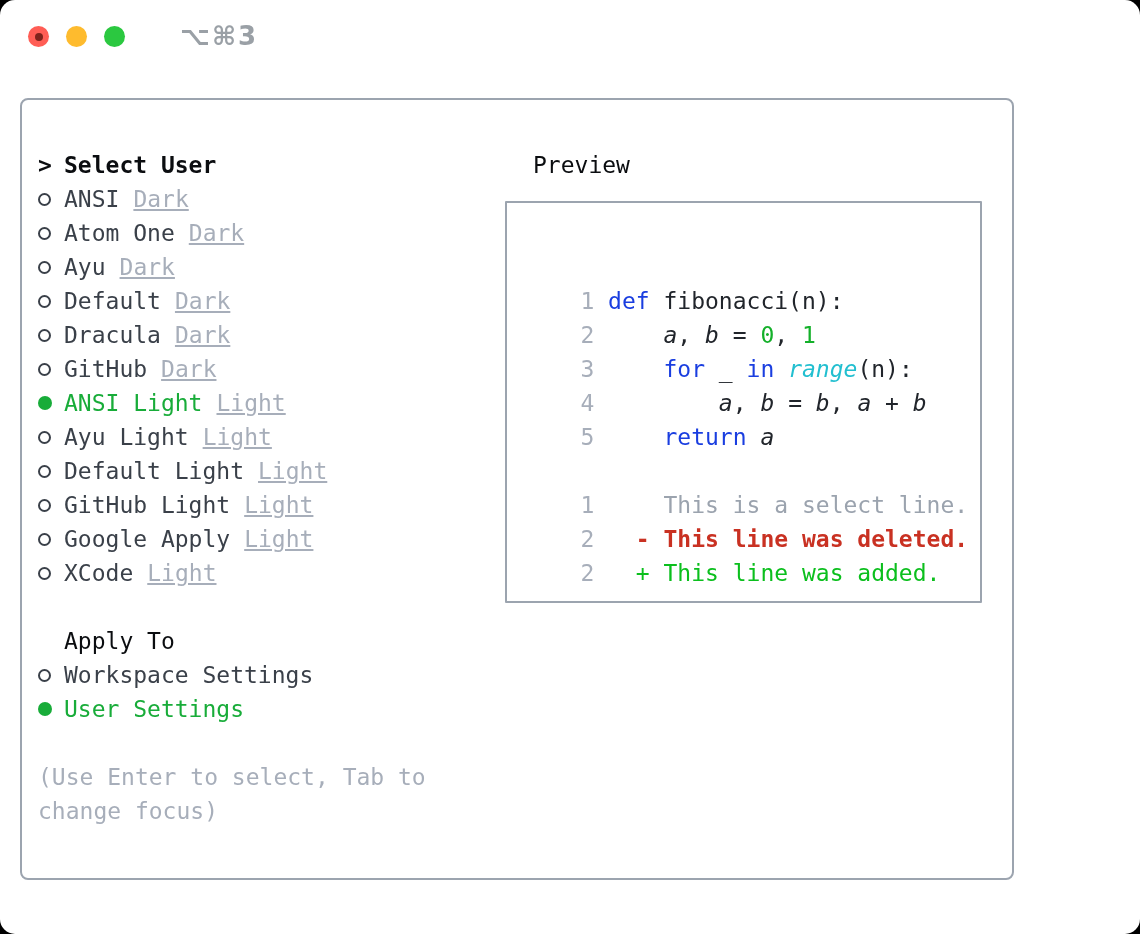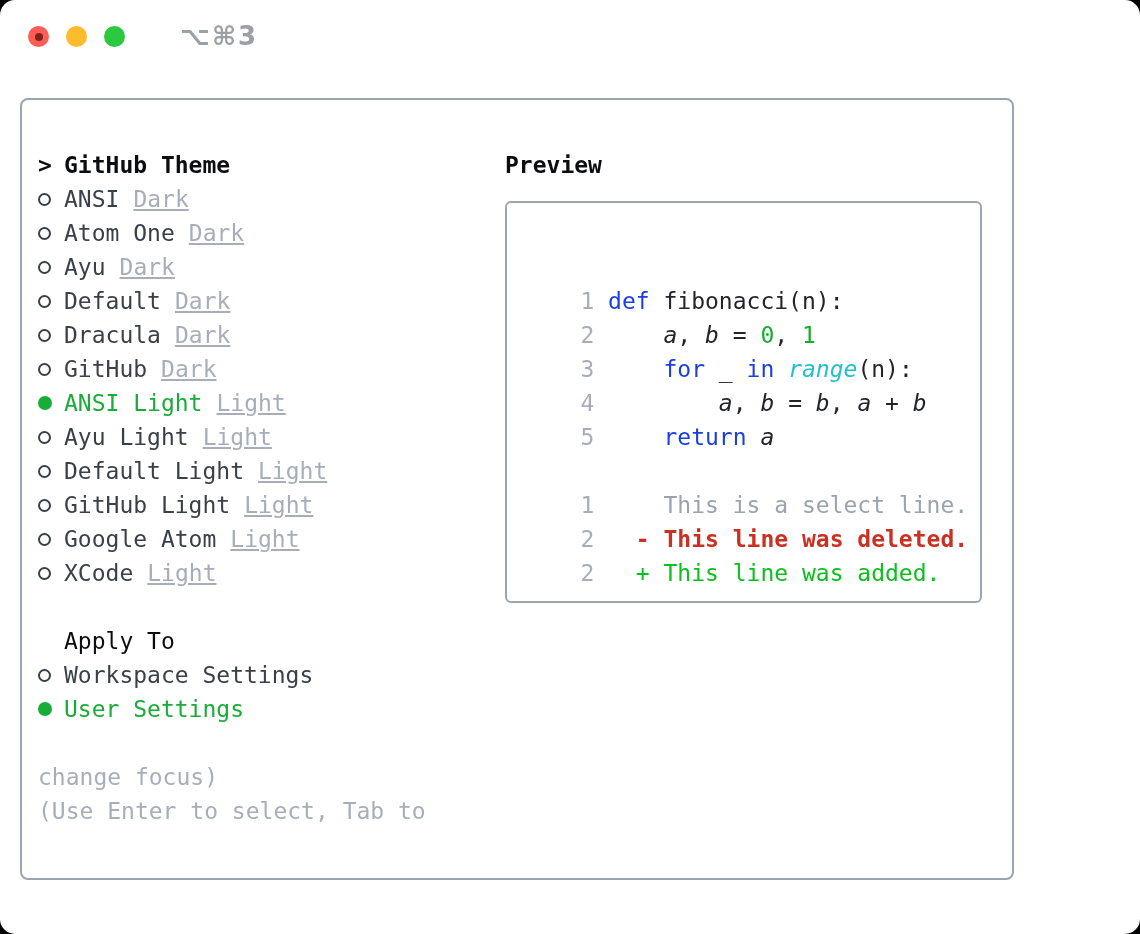--- a/index.html
+++ b/index.html
@@ -81,7 +81,7 @@
         <span class="bullet-slot">
           <span class="caret">&gt;</span>
         </span>
-        <span class="hdr">GitHub Theme</span>
+        <span class="hdr">Select User</span>
       </div>
 
       <div>

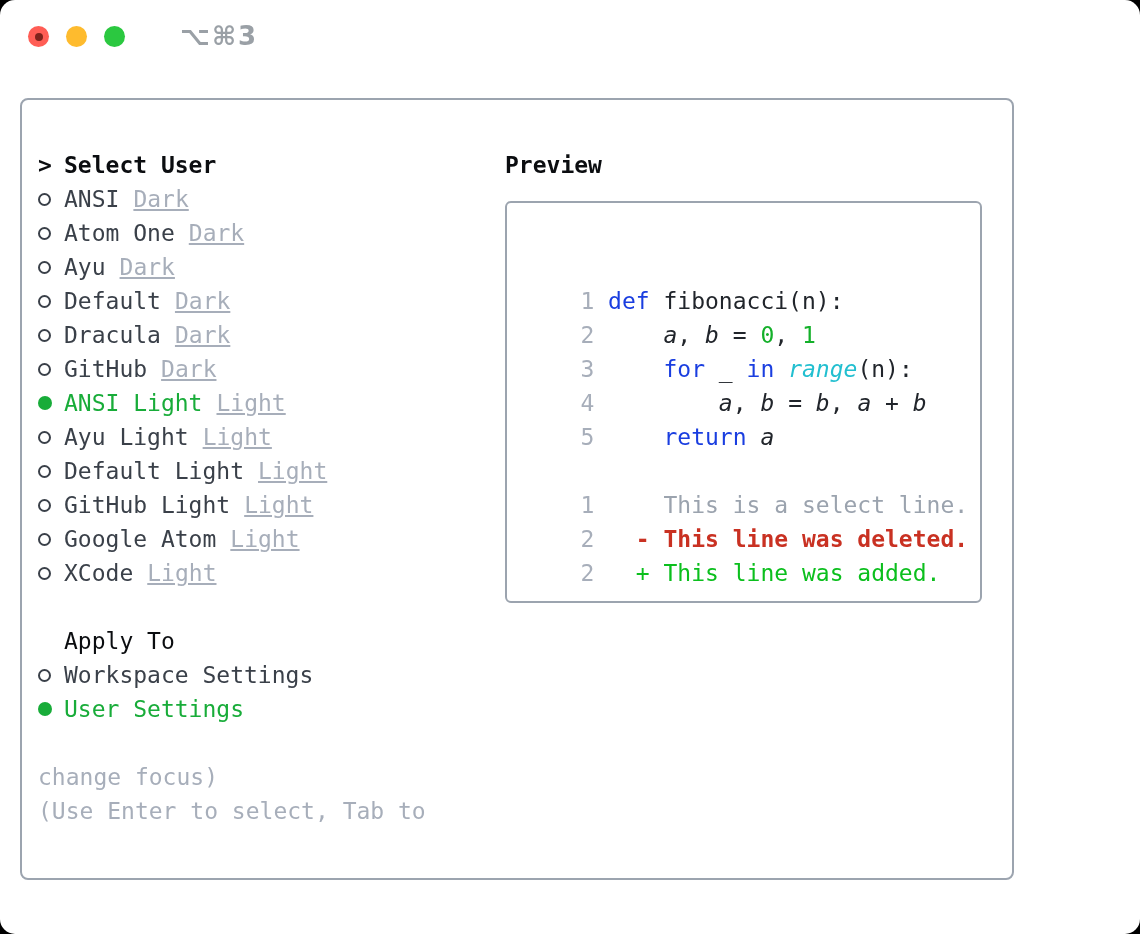--- a/index.html
+++ b/index.html
@@ -41,7 +41,7 @@
   .help-line{height:34px;line-height:34px;font-size:23px;color:var(--muted,#a7aeba);white-space:pre;}
   
   .preview-col{position:absolute;left:483px;top:48px;width:490px;}
-  .preview-hdr{height:34px;line-height:34px;font-size:23px;font-weight:bold;color:var(--ink,#0b0d10);}
+  .preview-hdr{height:34px;line-height:34px;font-size:23px;font-weight:normal;color:var(--ink,#0b0d10);margin-left:28px;}
   .code-box{
     margin-top:19px;width:477px;height:402px;box-sizing:border-box;
     border:2px solid var(--border,#9ca4af);border-radius:6px;background:#fff;

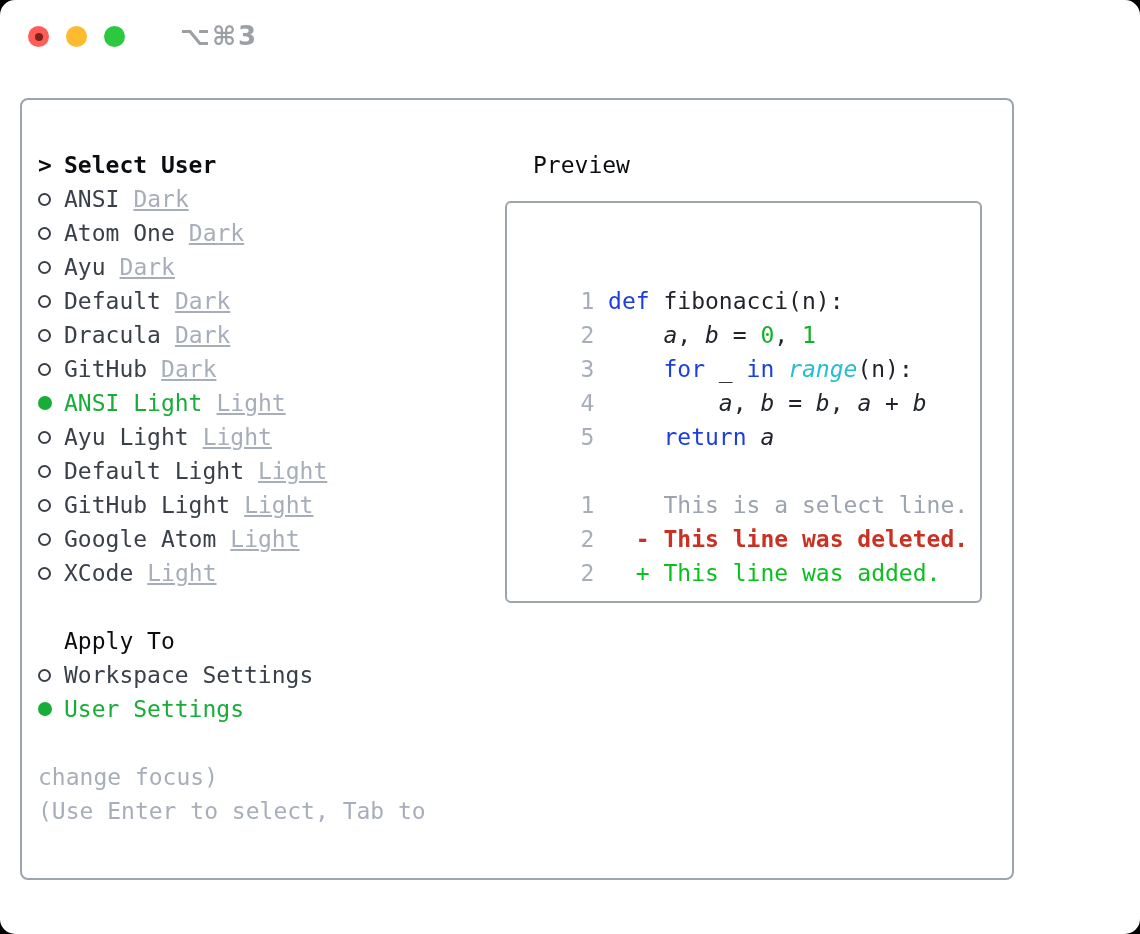--- a/index.html
+++ b/index.html
@@ -44,7 +44,7 @@
   .preview-hdr{height:34px;line-height:34px;font-size:23px;font-weight:normal;color:var(--ink,#0b0d10);margin-left:28px;}
   .code-box{
     margin-top:19px;width:477px;height:402px;box-sizing:border-box;
-    border:2px solid var(--border,#9ca4af);border-radius:6px;background:#fff;
+    border:2px solid var(--border,#9ca4af);border-radius:1px;background:#fff;
     padding:47px 0 0 18px;overflow:hidden;
   }
   .code-line{height:34px;line-height:34px;font-size:23px;white-space:pre;}

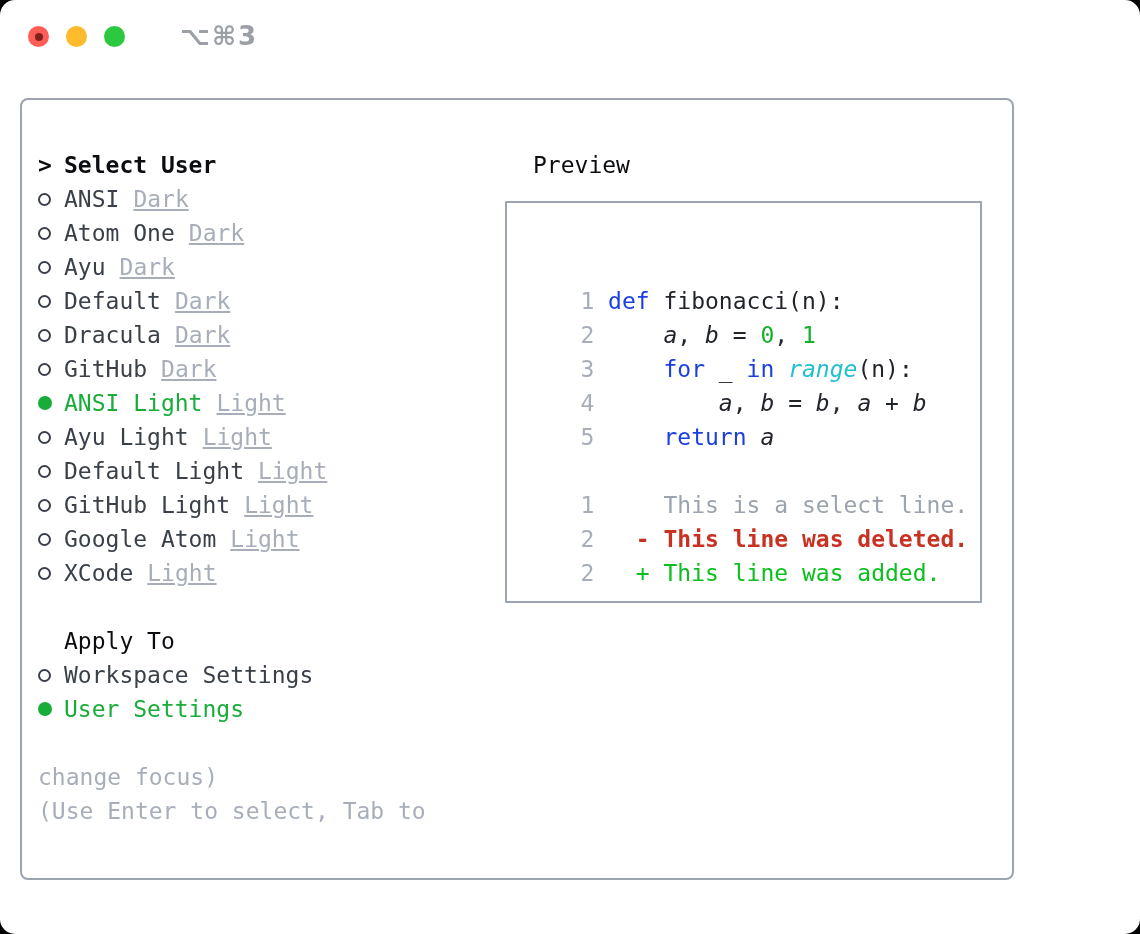--- a/index.html
+++ b/index.html
@@ -169,7 +169,7 @@
     <span class="bullet-slot">
       <span class="bullet"></span>
     </span>
-    <span class="opt-name">Google Atom</span>
+    <span class="opt-name">Google Apply</span>
     <span class="opt-variant">Light</span>
   </div>
 

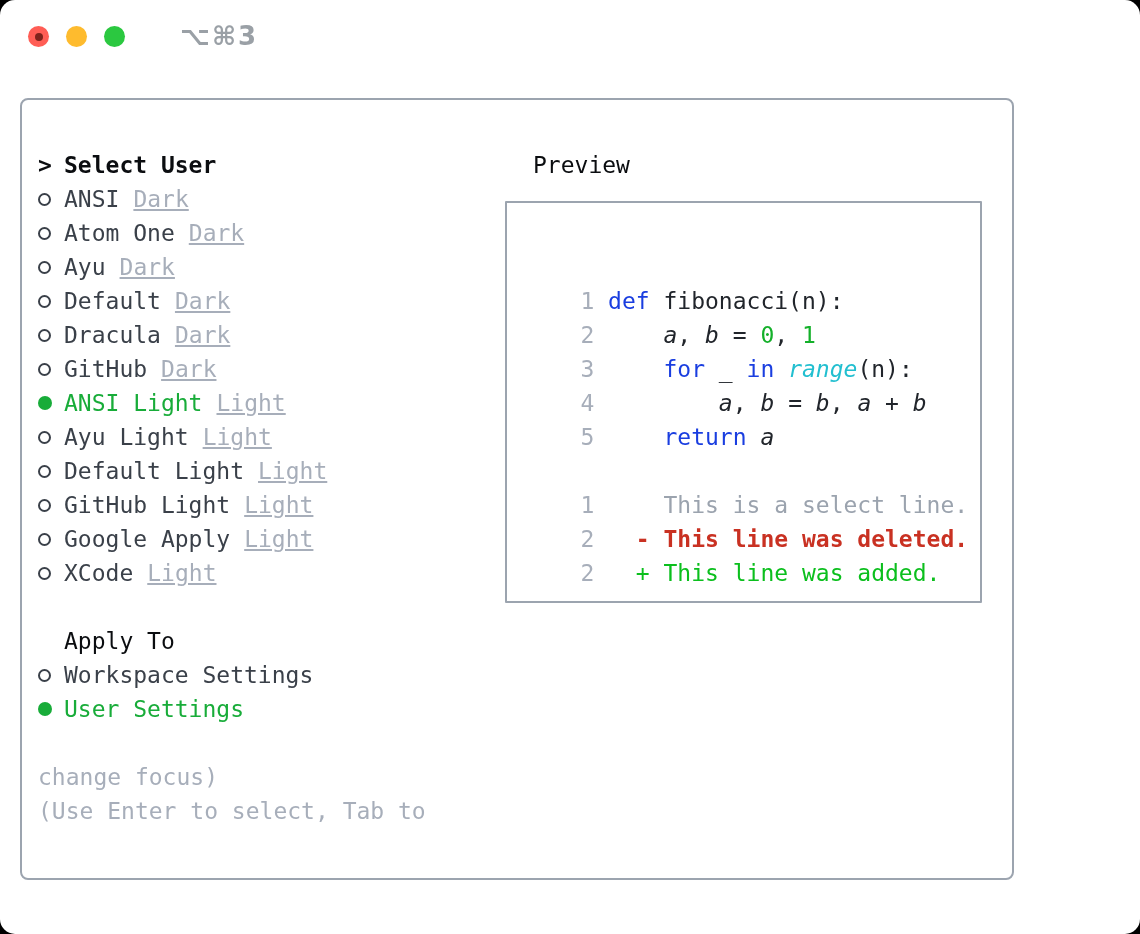--- a/index.html
+++ b/index.html
@@ -208,9 +208,9 @@
       <div class="spacer"></div>
 
       <div>
+  <div class="help-line">(Use Enter to select, Tab to</div>
+
   <div class="help-line">change focus)</div>
-
-  <div class="help-line">(Use Enter to select, Tab to</div>
 </div>
     </div>
 

